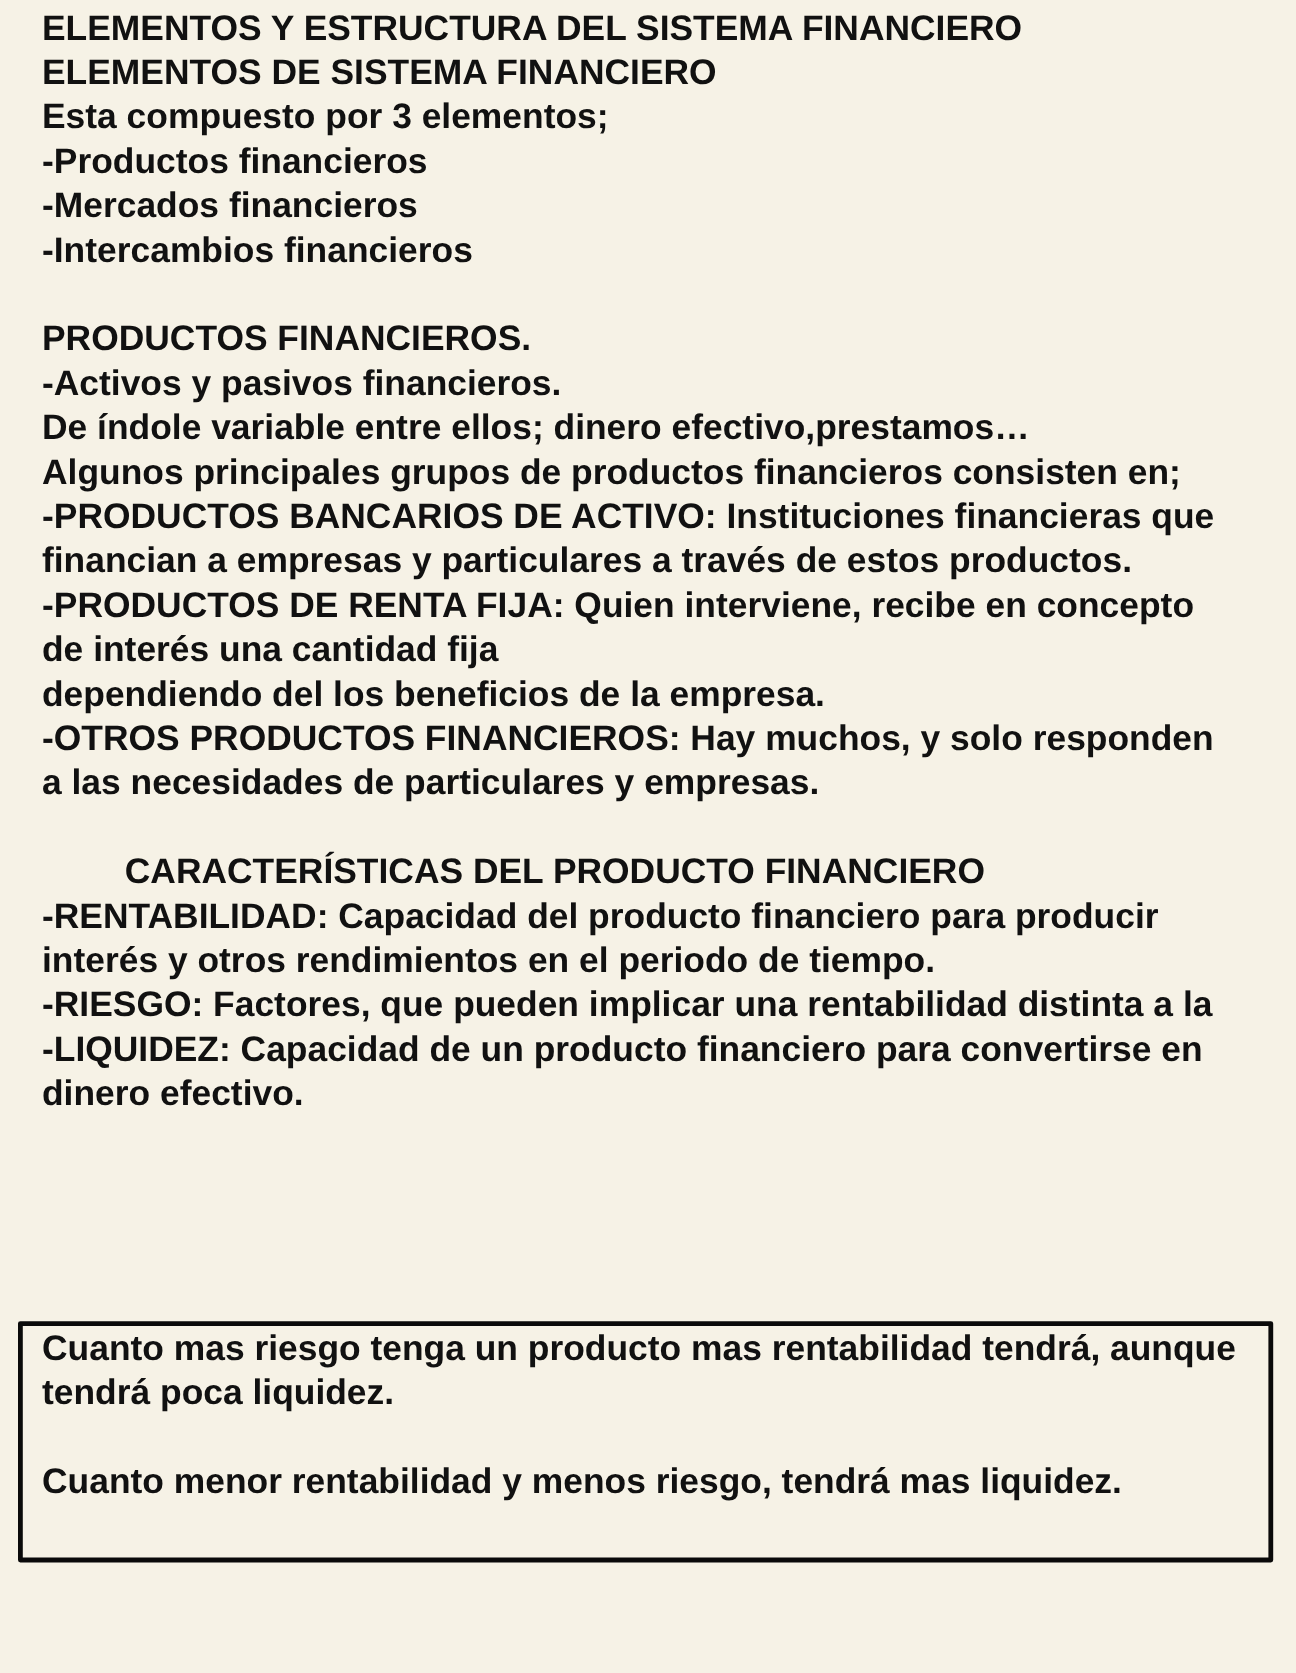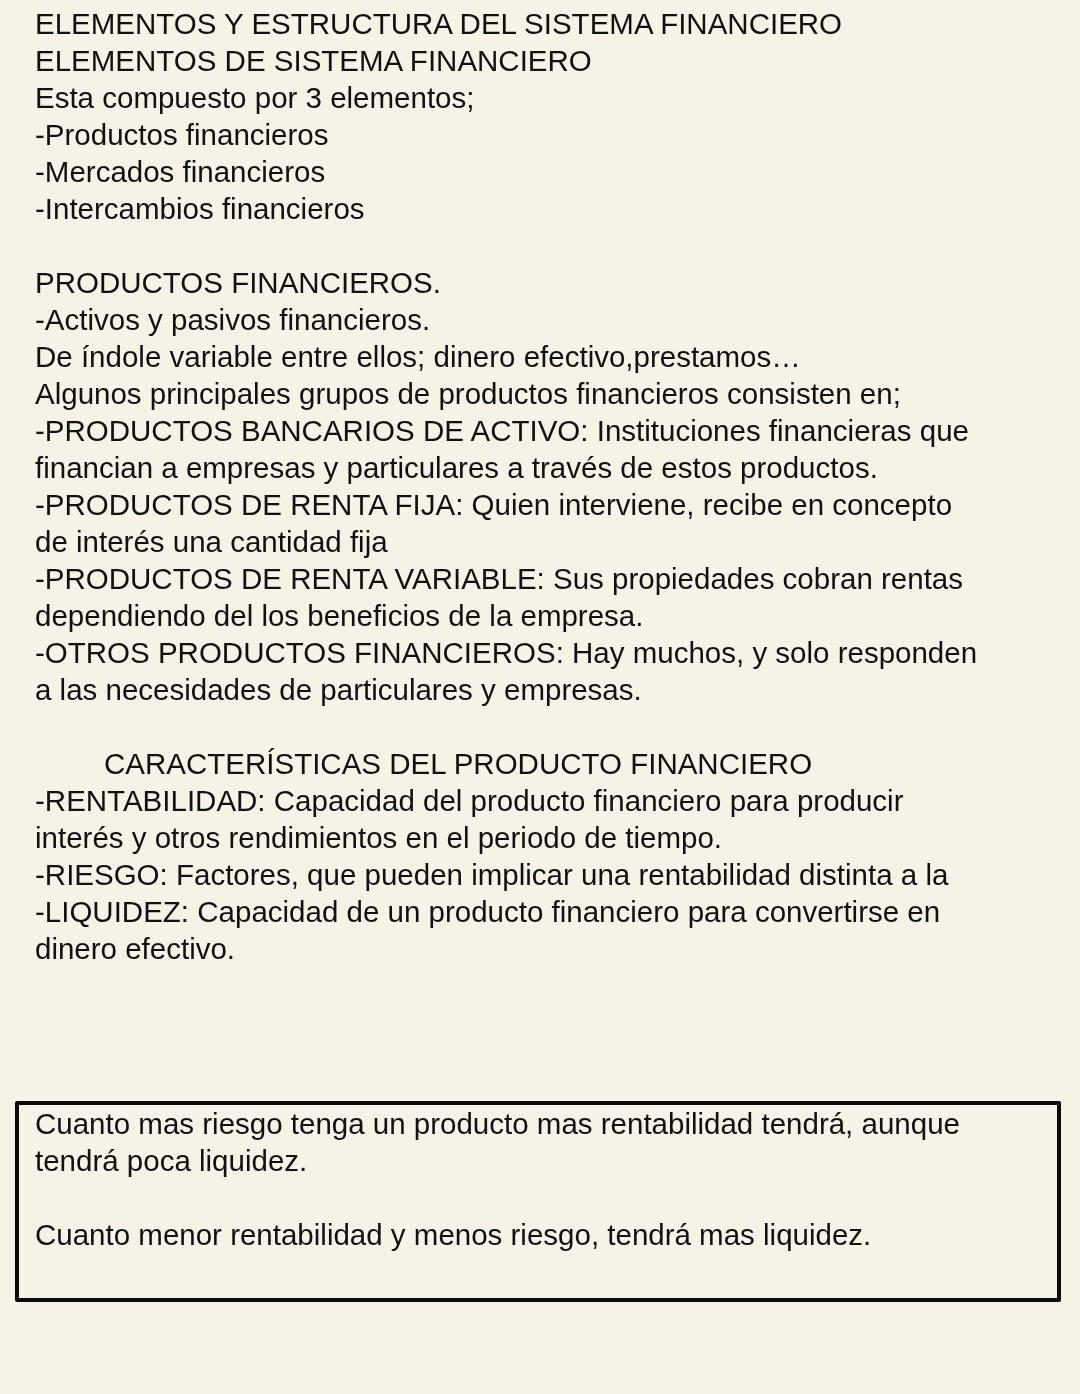--- a/index.html
+++ b/index.html
@@ -27,6 +27,7 @@
       display: block;
       white-space: pre-wrap;
       min-height: 37px;
+      font-weight: bold;
     }
     .blank {
       display: block;

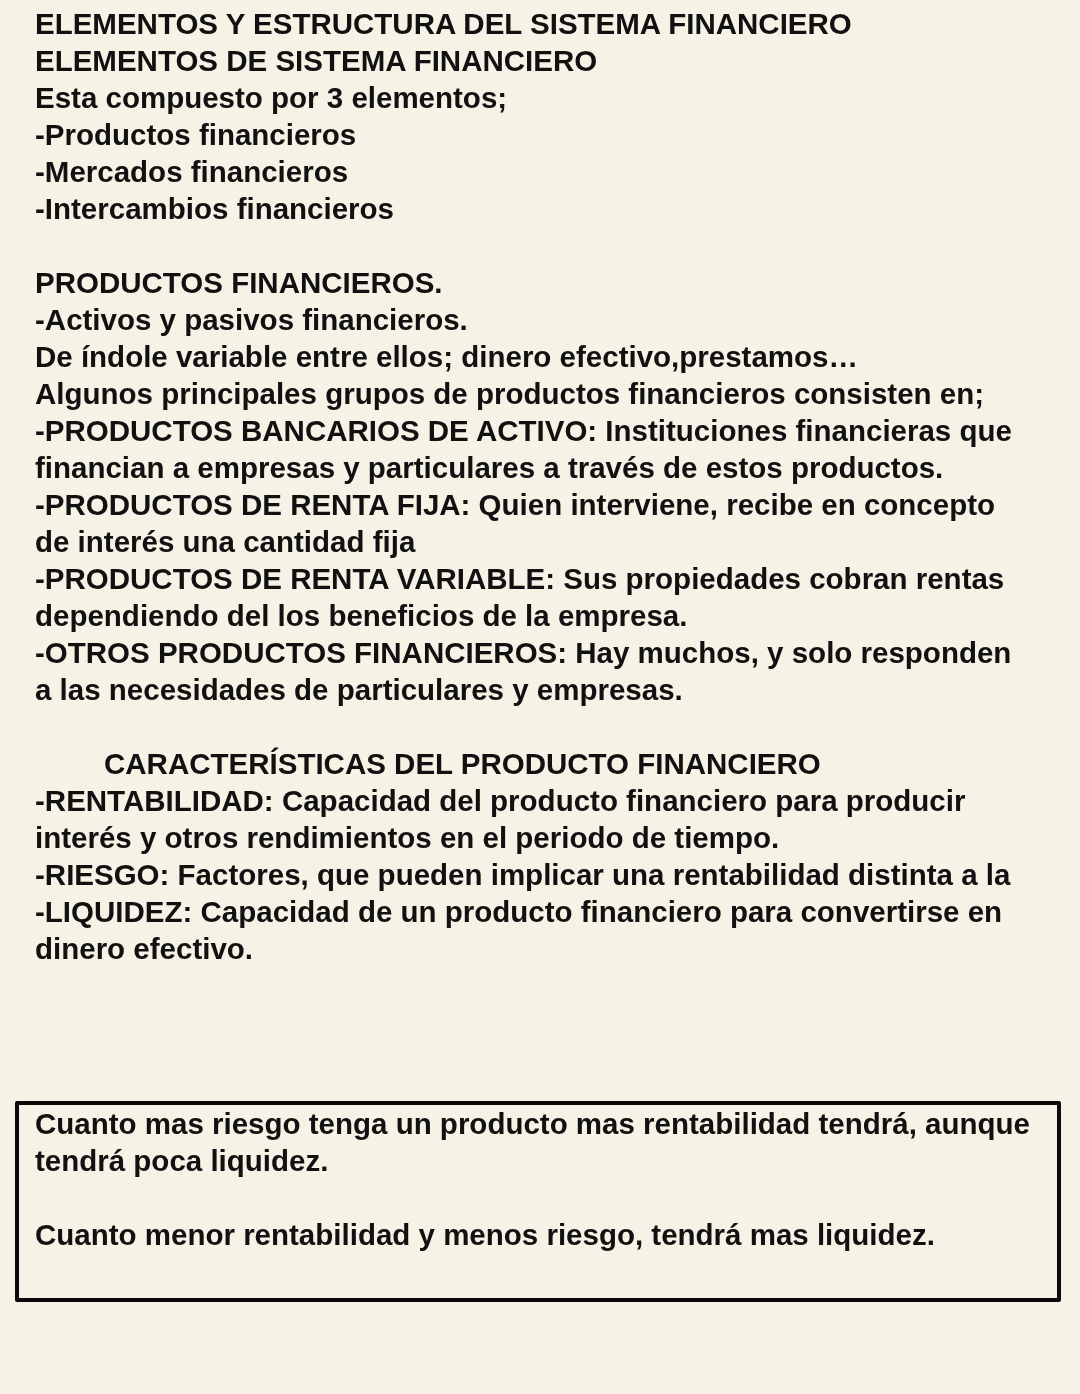--- a/index.html
+++ b/index.html
@@ -81,7 +81,6 @@
     <span class="line">de interés una cantidad fija</span>
   </div>
   <div>
-    <span class="line"><span>-PRODUCTOS DE RENTA VARIABLE:</span><span> Sus propiedades cobran rentas</span></span>
     <span class="line">dependiendo del los beneficios de la empresa.</span>
   </div>
   <div>

